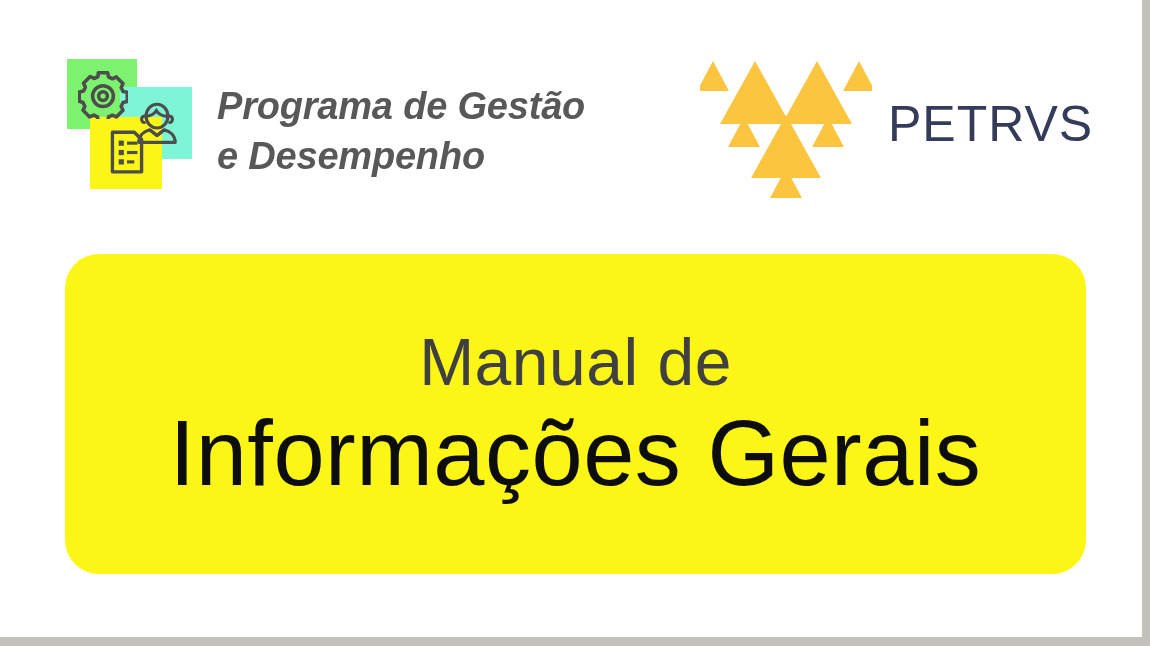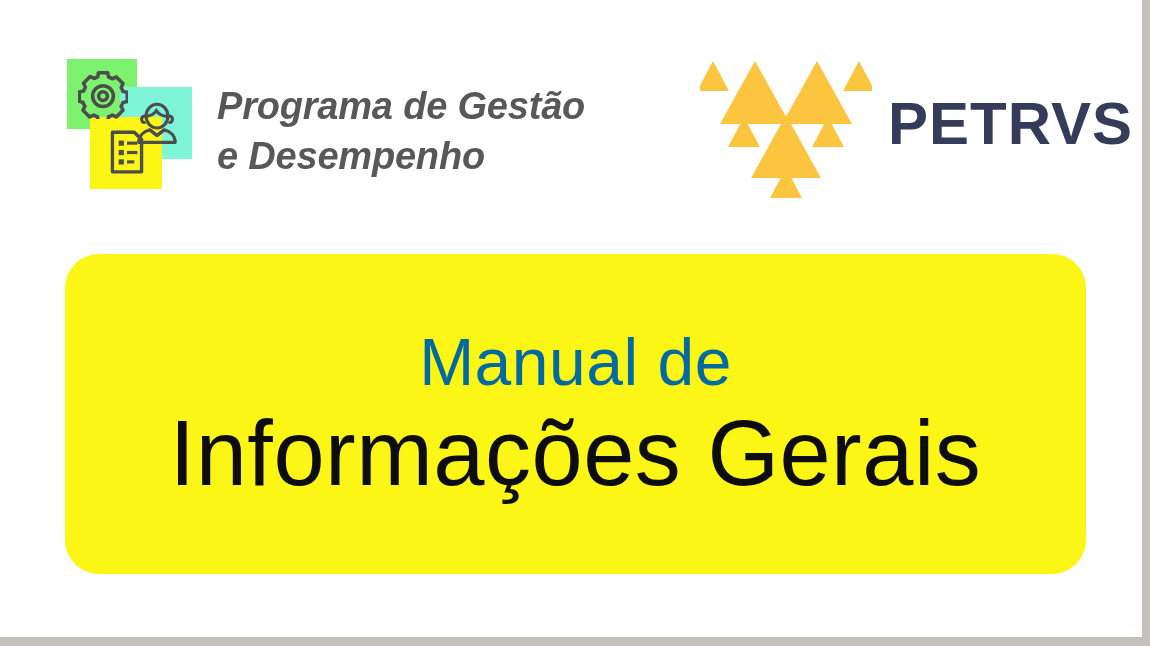--- a/index.html
+++ b/index.html
@@ -117,8 +117,8 @@
     position: absolute;
     left: 188px;
     top: 35px;
-    font-size: 60px;
-    font-weight: bold;
+    font-size: 50px;
+    font-weight: normal;
     letter-spacing: 1px;
     color: #353c59;
     line-height: 62px;

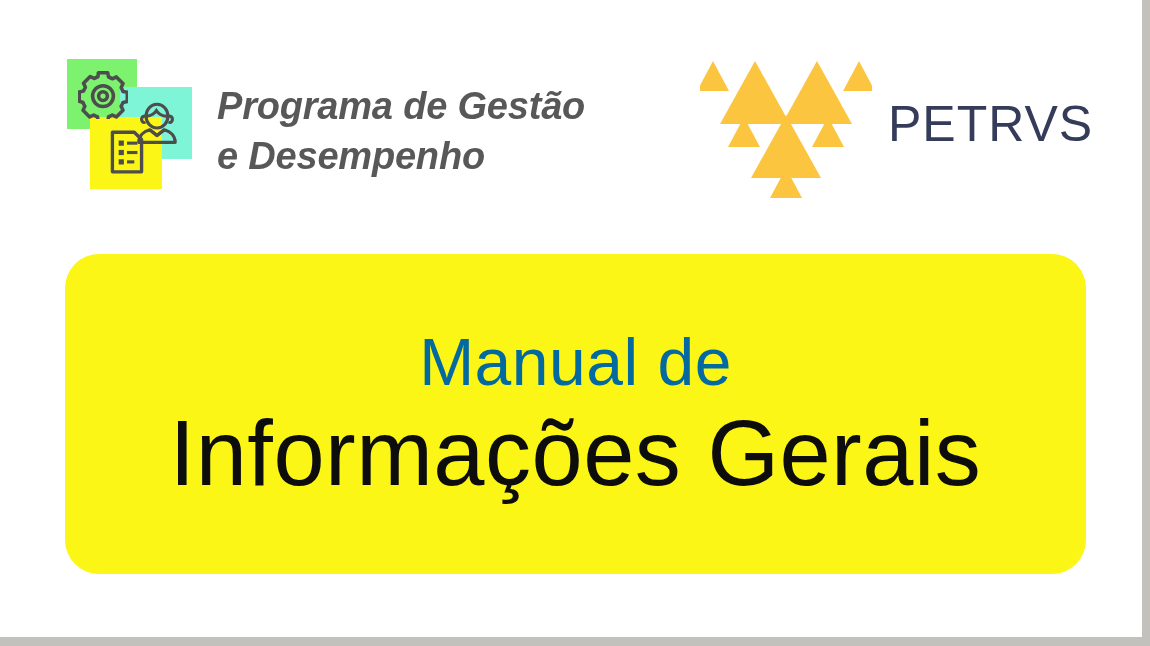--- a/index.html
+++ b/index.html
@@ -142,7 +142,7 @@
   #banner-line-1 {
     font-size: 66px;
     font-weight: 300;
-    color: #0369a1;
+    color: #404040;
     line-height: 78px;
     letter-spacing: 0.5px;
     text-align: center;

